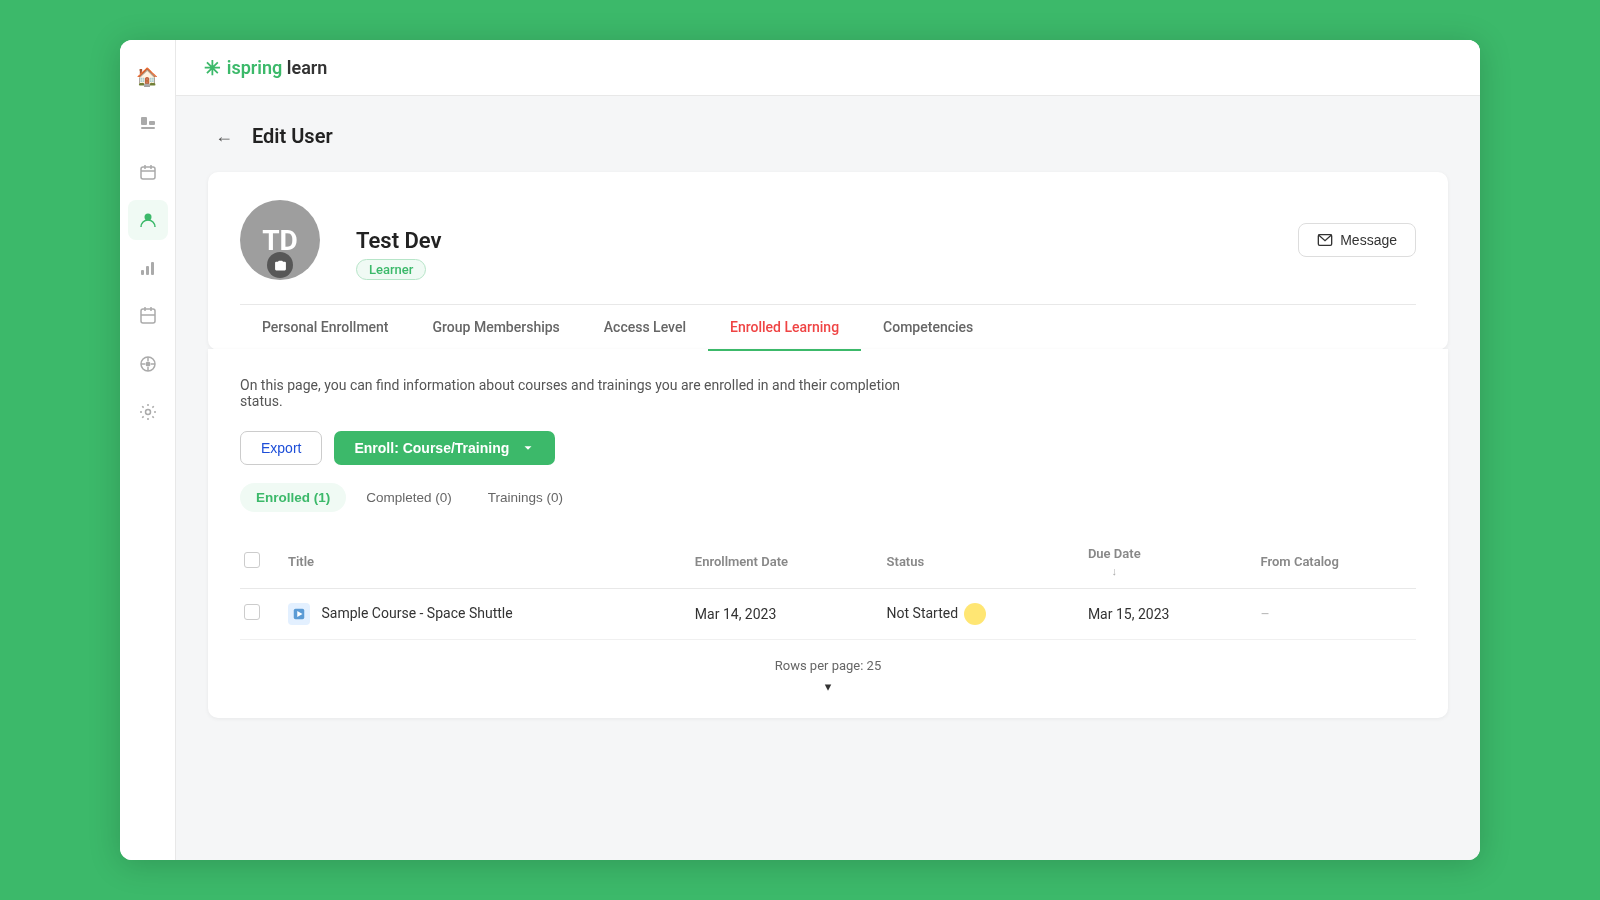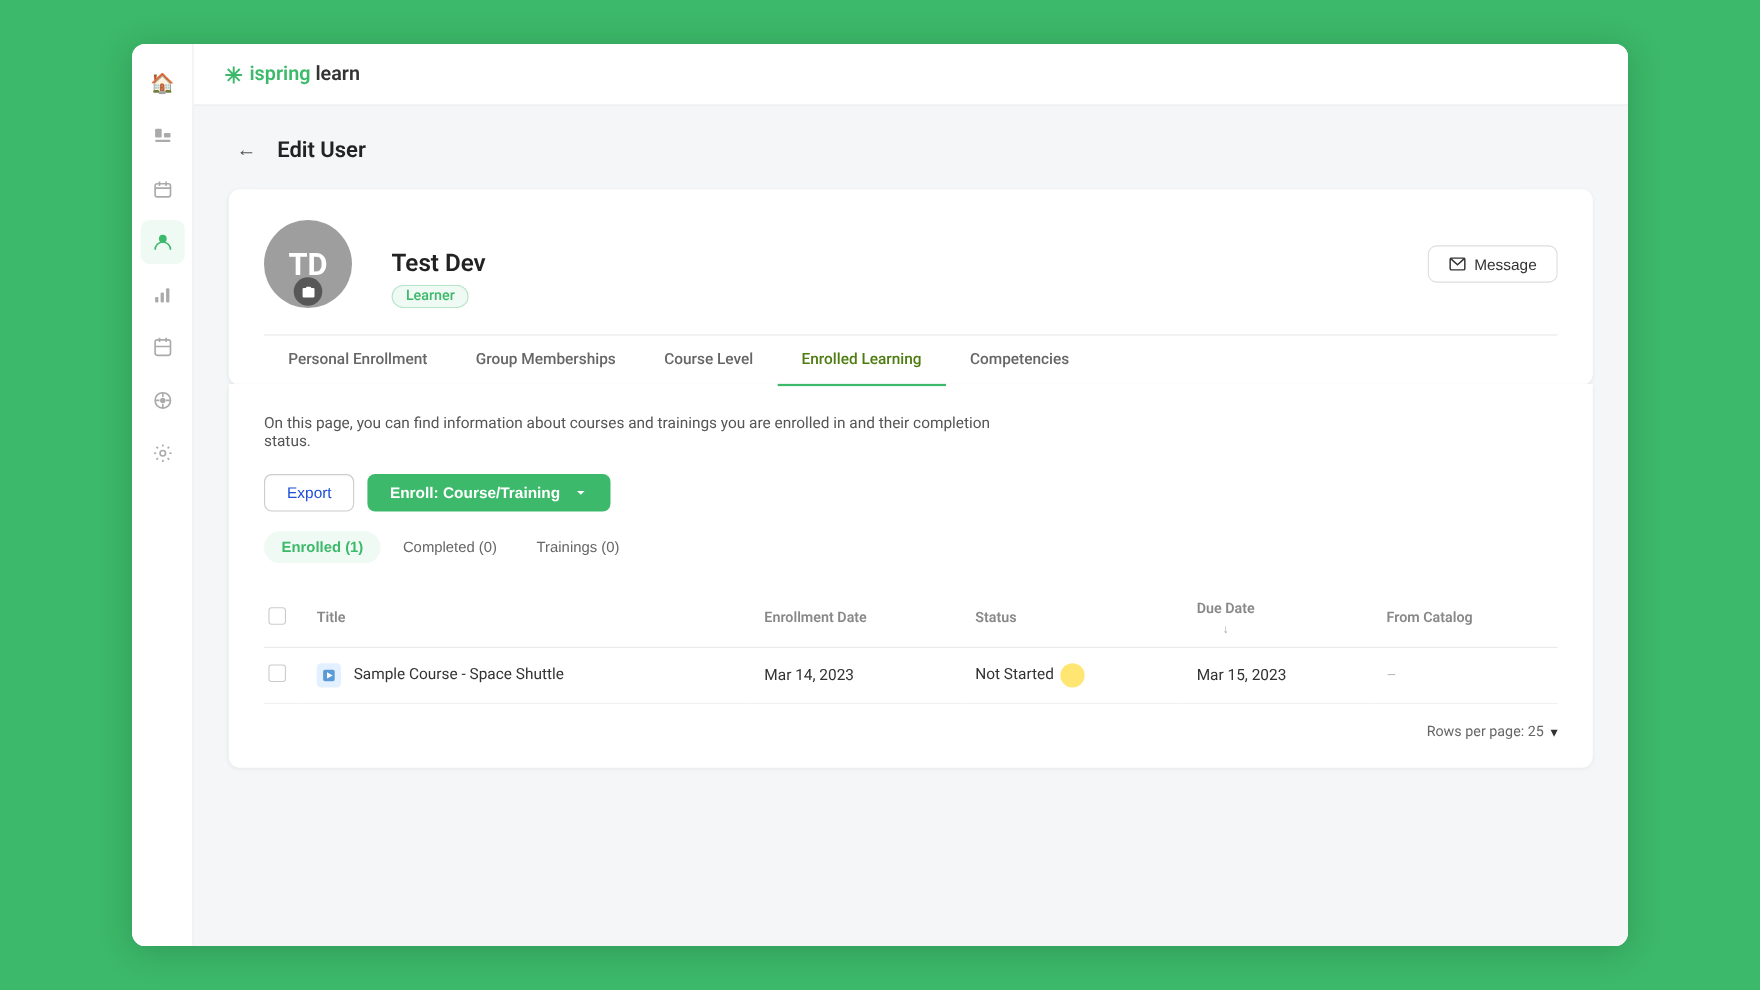--- a/index.html
+++ b/index.html
@@ -450,7 +450,7 @@
         <div class="tabs">
           <div class="tab">Personal Enrollment</div>
           <div class="tab">Group Memberships</div>
-          <div class="tab">Course Level</div>
+          <div class="tab">Access Level</div>
           <div class="tab active">Enrolled Learning</div>
           <div class="tab">Competencies</div>
         </div>

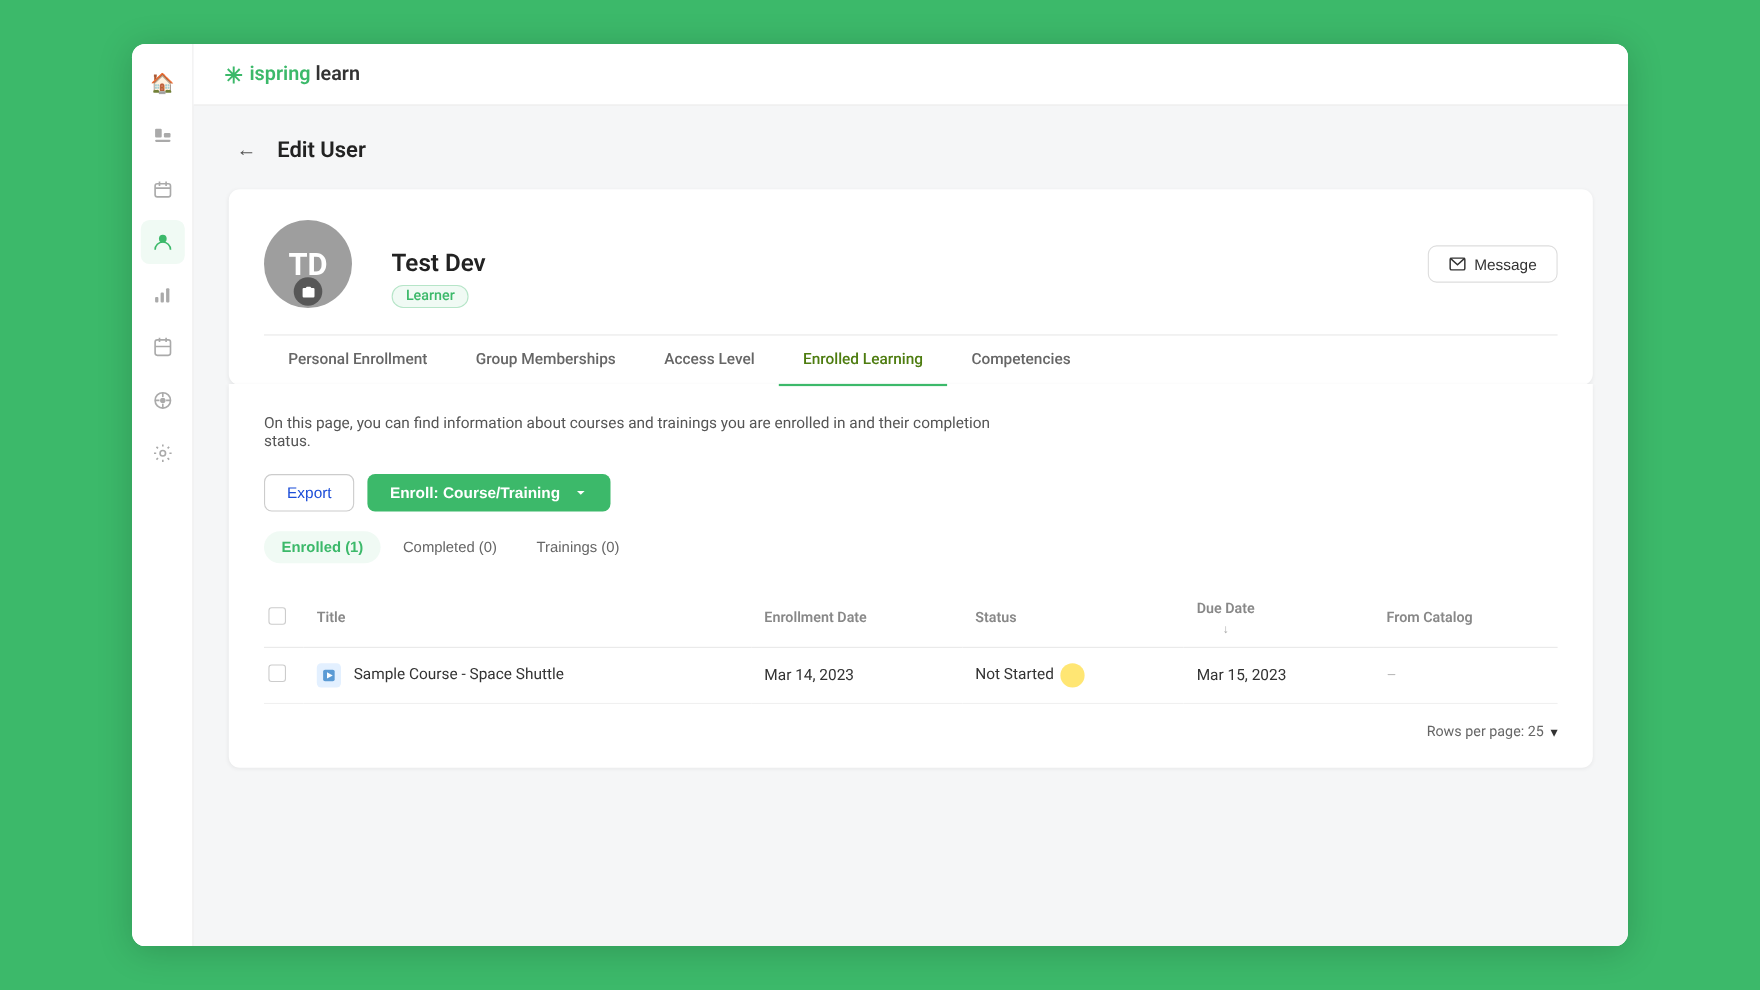--- a/index.html
+++ b/index.html
@@ -202,7 +202,7 @@
       font-weight: 500;
     }
     .tab.active {
-      color: #4d7c0f;
+      color: #ef4444;
       border-bottom: 2.5px solid #3cb96a;
     }
     

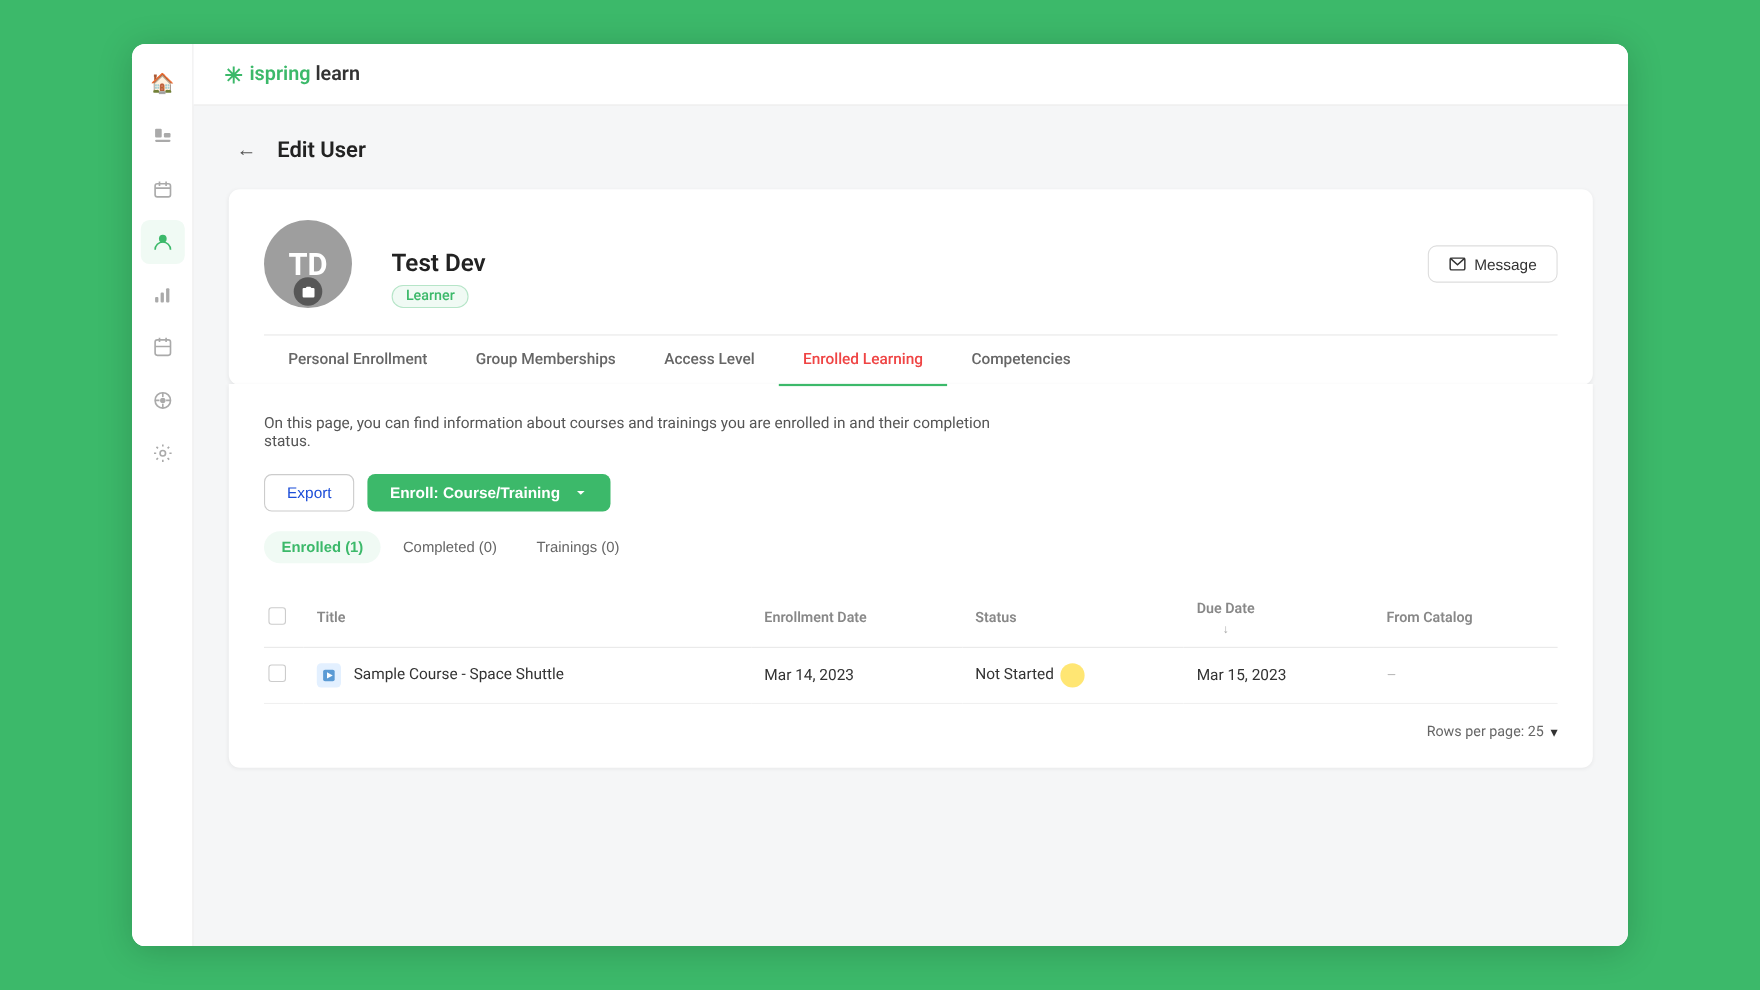--- a/index.html
+++ b/index.html
@@ -331,6 +331,7 @@
       align-items: center;
       justify-content: flex-end;
       gap: 6px;
+      flex-direction: column;
     }
     
     .cursor-highlight {

